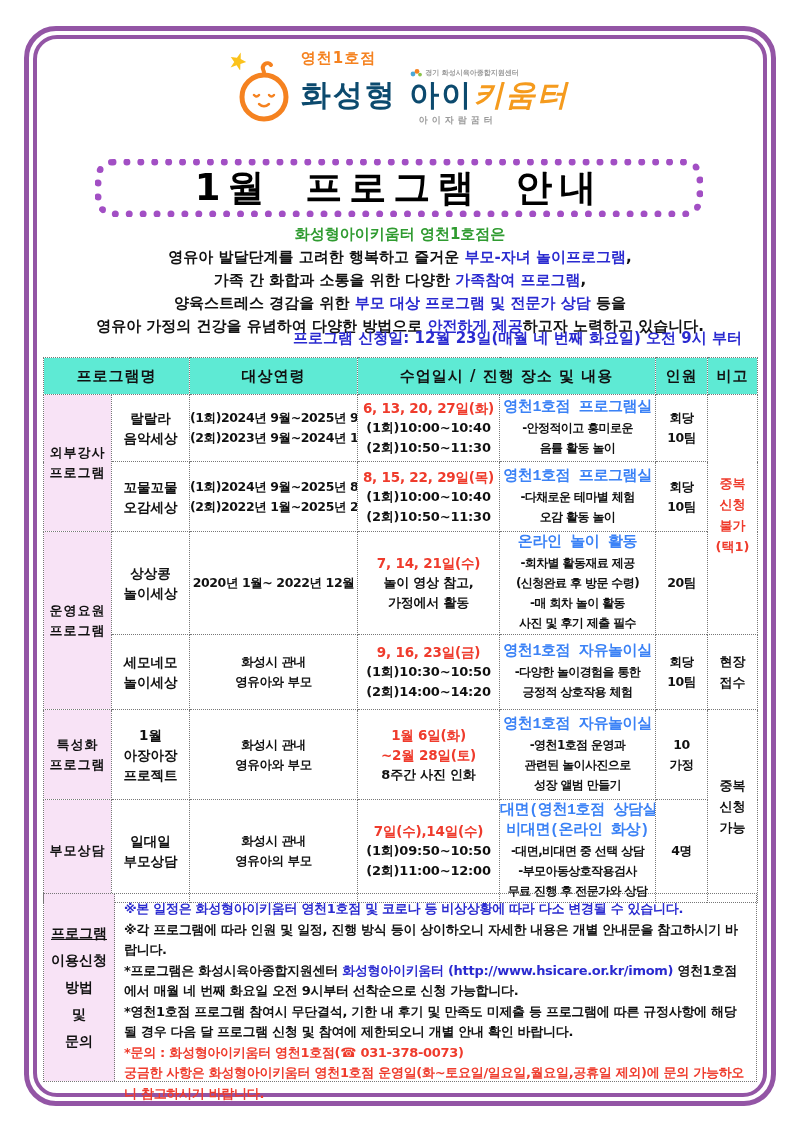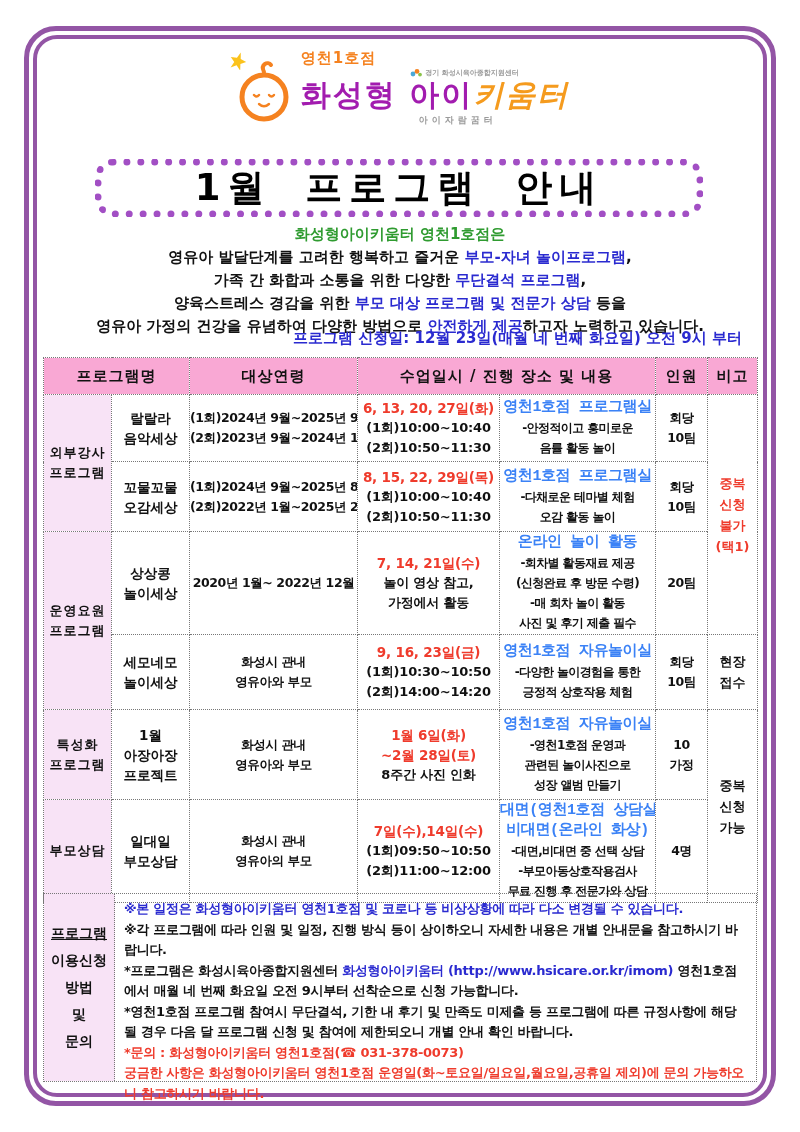--- a/index.html
+++ b/index.html
@@ -27,7 +27,7 @@
   .partner{display:flex;align-items:center;gap:3px;margin-top:19px;}
   .partner-text{font-size:7px;color:#9a9a9a;font-weight:700;letter-spacing:0;}
   .brand{font-size:30px;letter-spacing:2px;line-height:34px;}
-  .brand .gray{color:#a21caf;}
+  .brand .gray{color:#0c4a6e;}
   .brand .orange{color:#f59b1e;font-style:italic;}
   .slogan{font-size:9px;color:#9a9a9a;letter-spacing:4px;margin:2px 0 0 118px;}
   

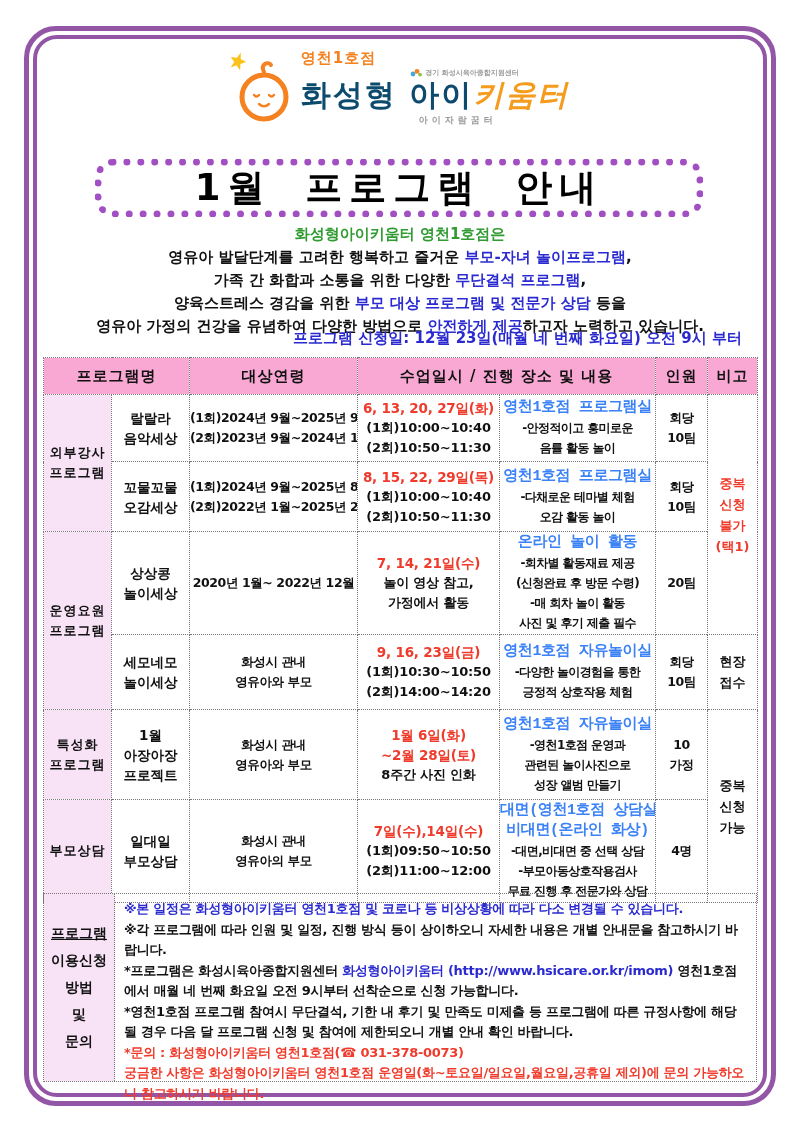--- a/index.html
+++ b/index.html
@@ -125,7 +125,7 @@
 <div class="intro">
   <div><span class="green">화성형아이키움터 영천1호점은</span></div>
   <div><span>영유아 발달단계를 고려한 행복하고 즐거운 </span><span class="blue">부모-자녀 놀이프로그램</span><span>,</span></div>
-  <div><span>가족 간 화합과 소통을 위한 다양한 </span><span class="blue">무단결석 프로그램</span><span>,</span></div>
+  <div><span>가족 간 화합과 소통을 위한 다양한 </span><span class="blue">가족참여 프로그램</span><span>,</span></div>
   <div><span>양육스트레스 경감을 위한 </span><span class="blue">부모 대상 프로그램 및 전문가 상담</span><span> 등을</span></div>
   <div><span>영유아 가정의 건강을 유념하여 다양한 방법으로 </span><span class="blue">안전하게 제공</span><span>하고자 노력하고 있습니다.</span></div>
 </div>

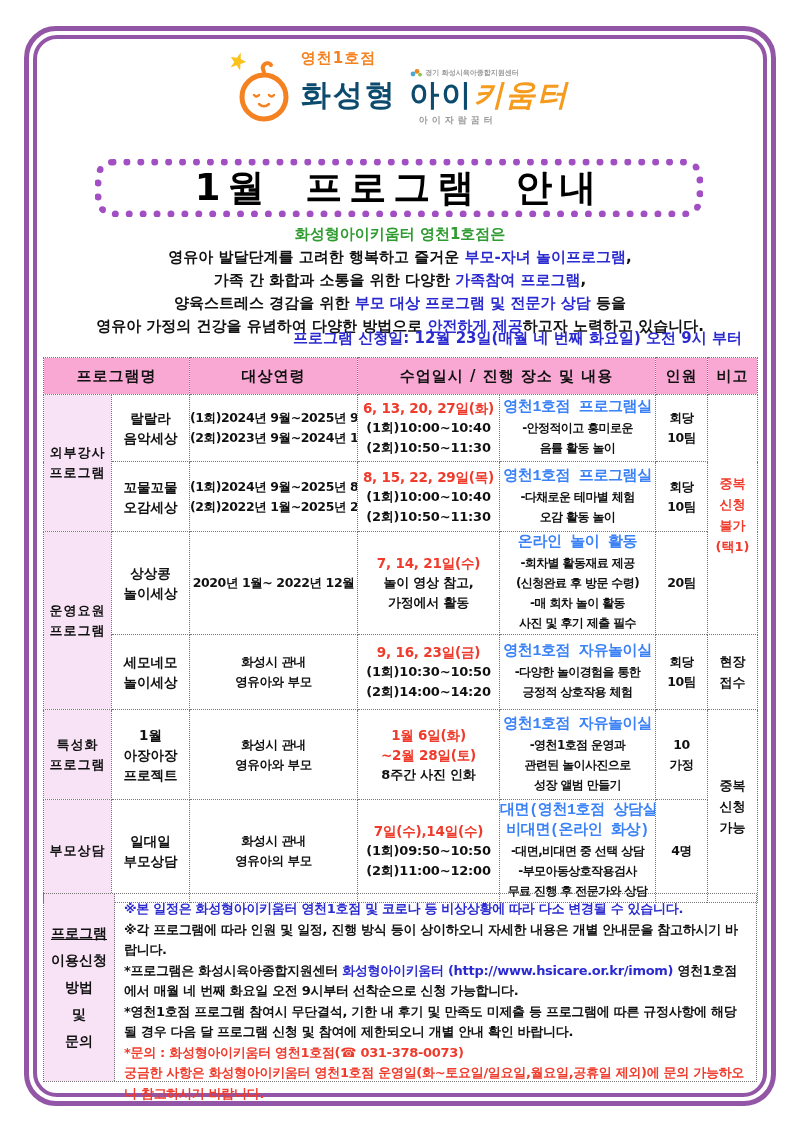--- a/index.html
+++ b/index.html
@@ -50,7 +50,7 @@
     border:1px dotted #777;text-align:center;vertical-align:middle;padding:1px 0;
     font-size:13px;line-height:20px;overflow:hidden;
   }
-  tr.head td{background:#f9a8d4;font-size:15px;letter-spacing:1px;height:34px;}
+  tr.head td{background:#5eead4;font-size:15px;letter-spacing:1px;height:34px;}
   td.group{background:#f8e3f6;font-size:14px;letter-spacing:1px;}
   td.agecell .ln{font-size:12.5px;letter-spacing:-0.4px;white-space:nowrap;}
   td.namecell .ln{font-size:13.5px;}

